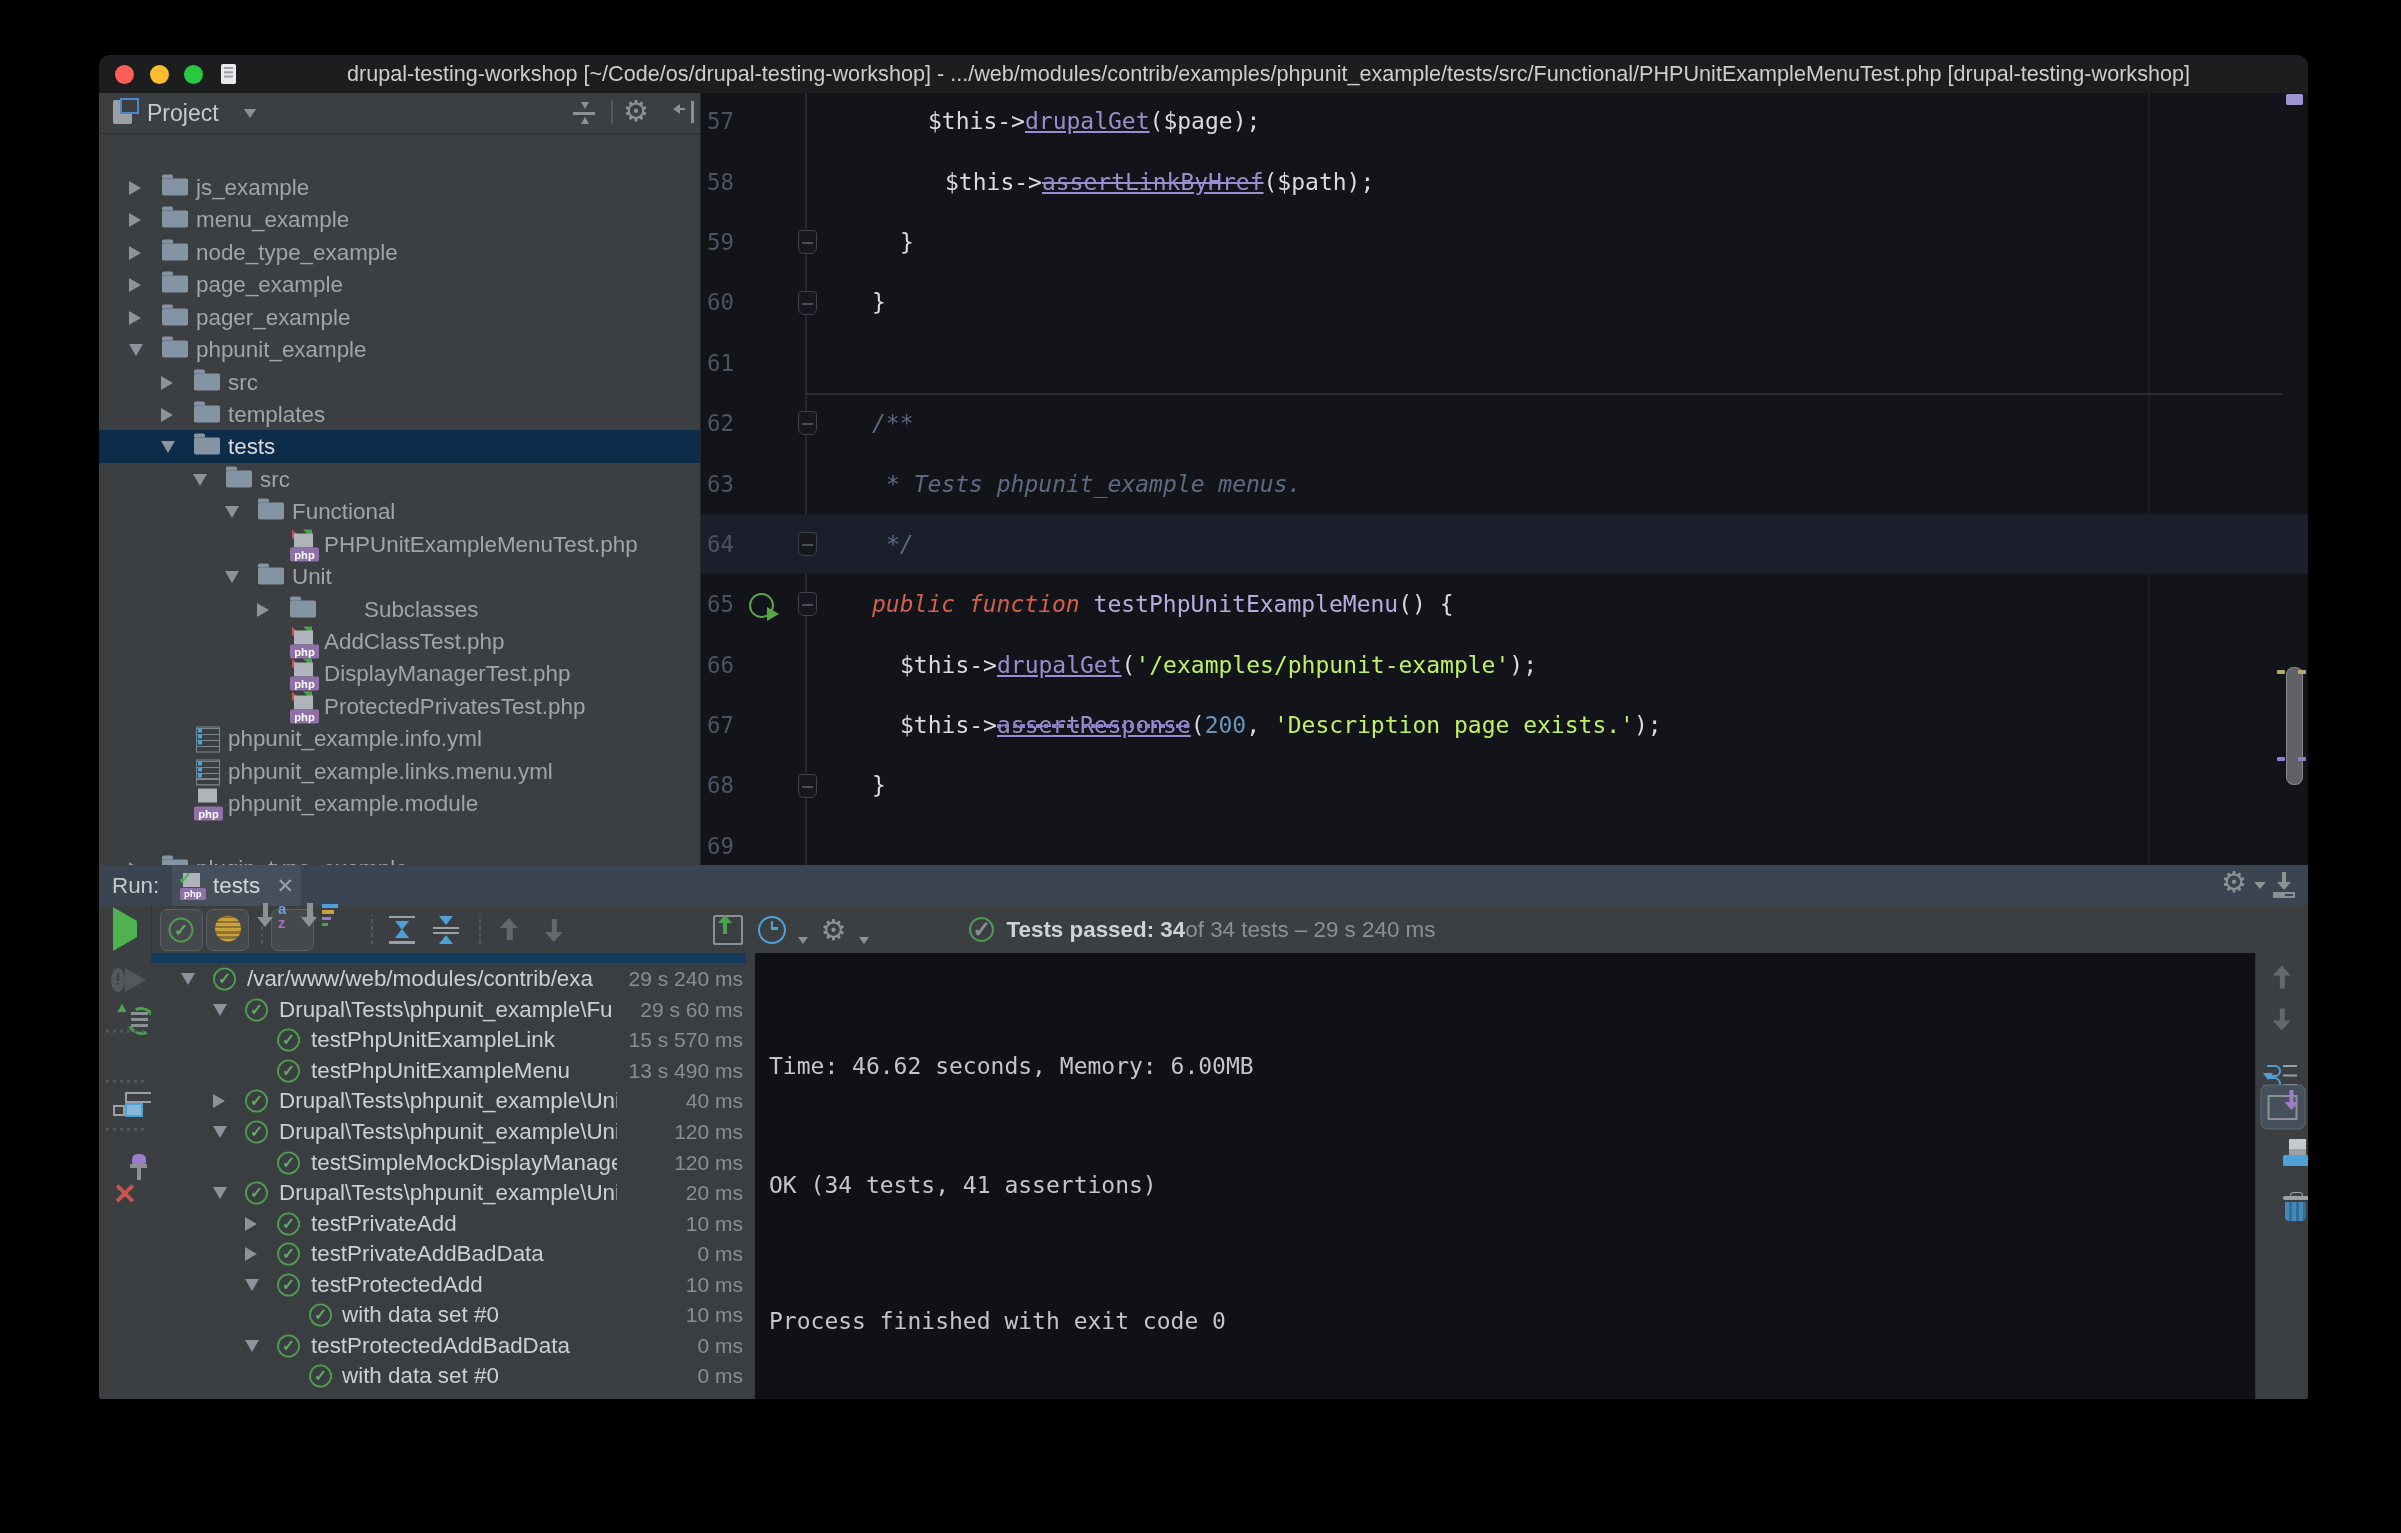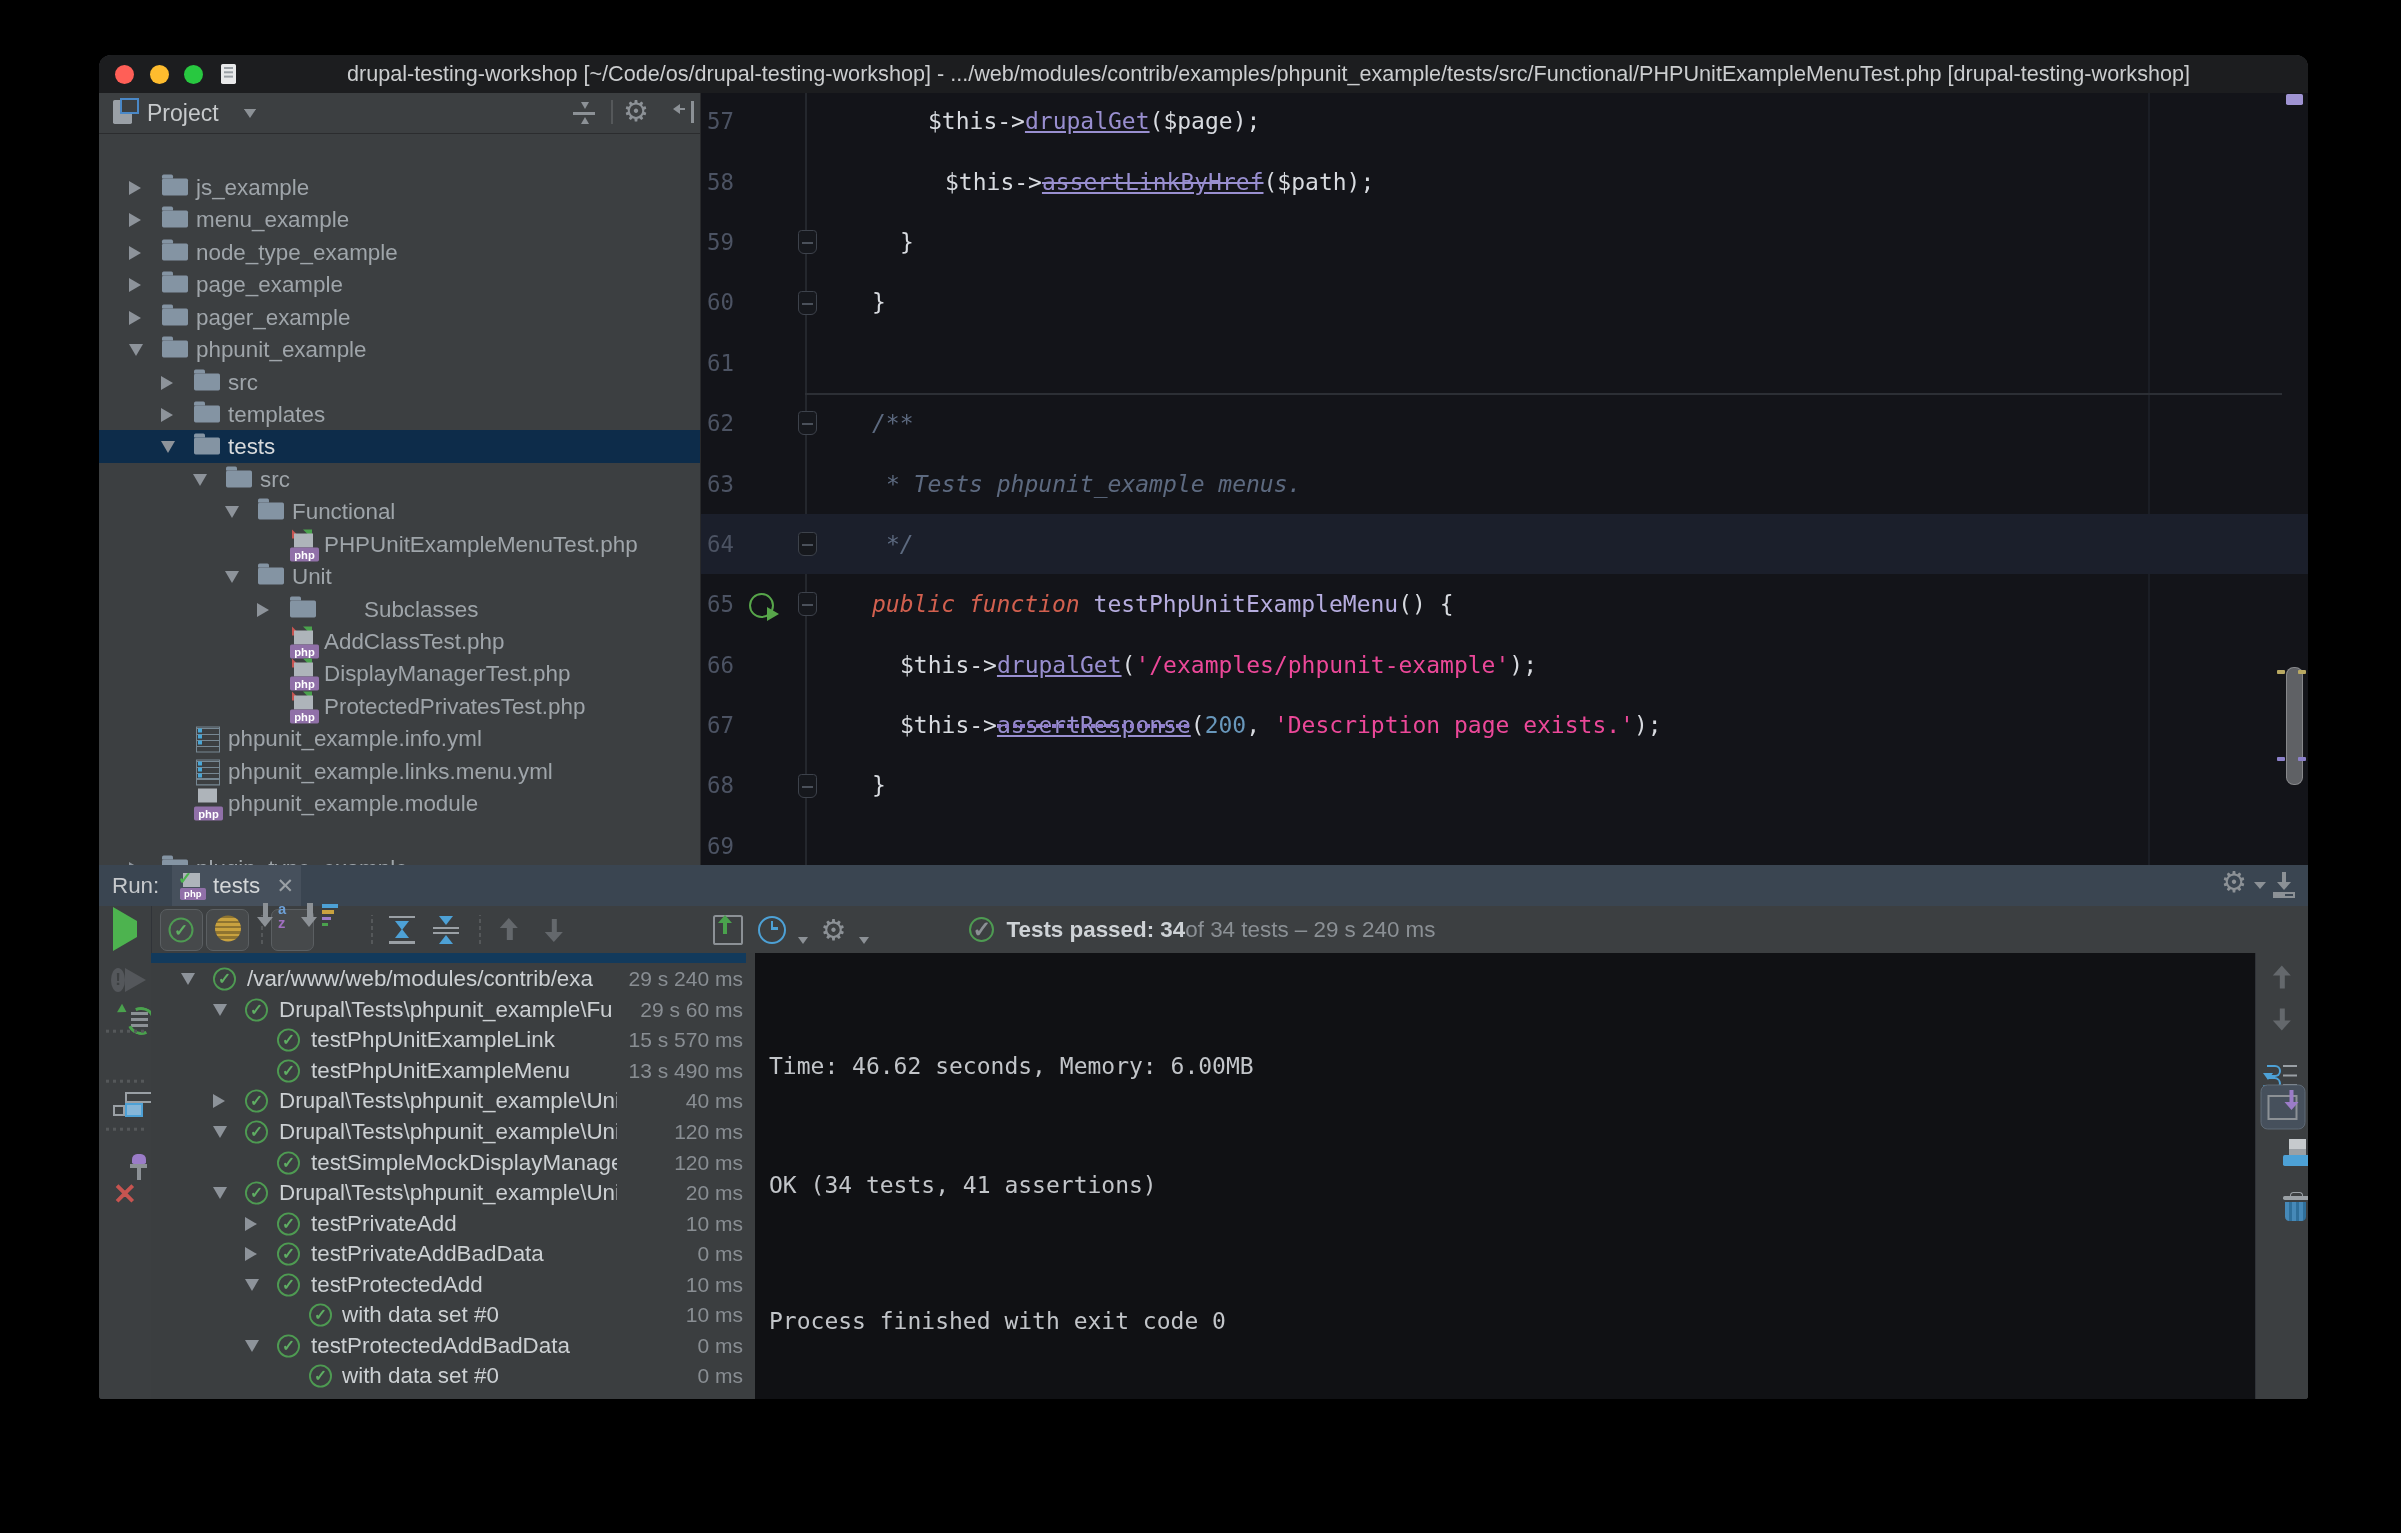--- a/index.html
+++ b/index.html
@@ -82,7 +82,7 @@
         background:repeating-linear-gradient(90deg,#8f7cc9 0 4.3px,transparent 4.3px 7.8px);}
   .tk-kw{color:#d2604f;font-style:italic}
   .tk-decl{color:#b6addf}
-  .tk-str{color:#ec4899}
+  .tk-str{color:#bef264}
   .tk-num{color:#6897bb}
   .tk-c{color:#5d6a80;font-style:italic}
   #scrollbar{position:absolute;left:1585px;top:574px;width:14.7px;height:116px;background:rgba(158,160,164,.55);

